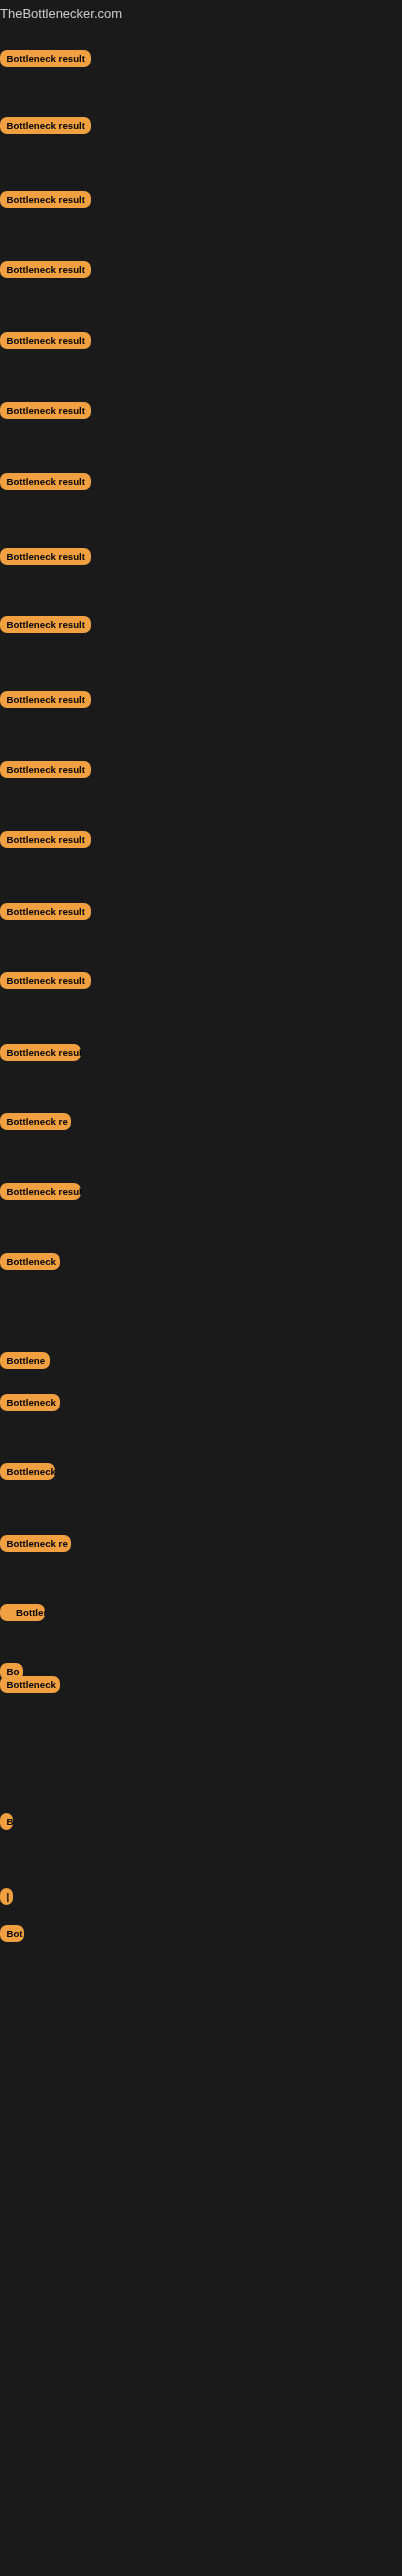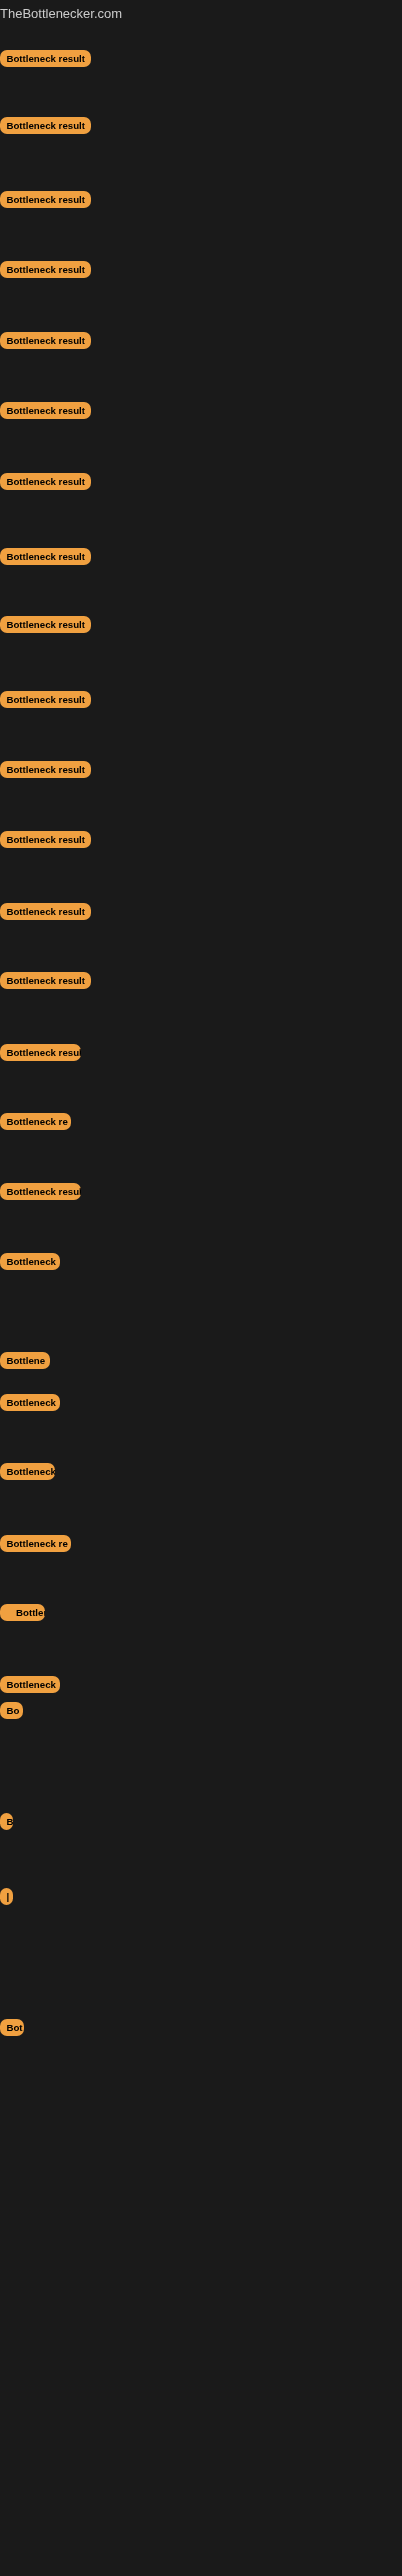--- a/index.html
+++ b/index.html
@@ -71,7 +71,7 @@
     <div class="bottleneck-item" style="top: 1507px; left: 0px;"><span class="bottleneck-badge" style="max-width: 71px;">Bottleneck re</span></div>
     <div class="bottleneck-item" style="top: 1576px; left: 0px;"><span class="bottleneck-badge" style="max-width: 45px; padding-left: 16px;">Bottlen</span></div>
     <div class="bottleneck-item" style="top: 1648px; left: 0px;"><span class="bottleneck-badge" style="max-width: 60px;">Bottleneck</span></div>
-    <div class="bottleneck-item" style="top: 1674px; left: 0px;"><span class="bottleneck-badge" style="max-width: 22.5px;">Bo</span></div>
+    <div class="bottleneck-item" style="top: 1635px; left: 0px;"><span class="bottleneck-badge" style="max-width: 22.5px;">Bo</span></div>
     <div class="bottleneck-item" style="top: 1785px; left: 0px;"><span class="bottleneck-badge" style="max-width: 13px;">B</span></div>
     <div class="bottleneck-item" style="top: 1860px; left: 0px;"><span class="bottleneck-badge" style="max-width: 8px;">|</span></div>
     <div class="bottleneck-item" style="top: 1991px; left: 0px;"><span class="bottleneck-badge" style="max-width: 24px;">Bot</span></div>

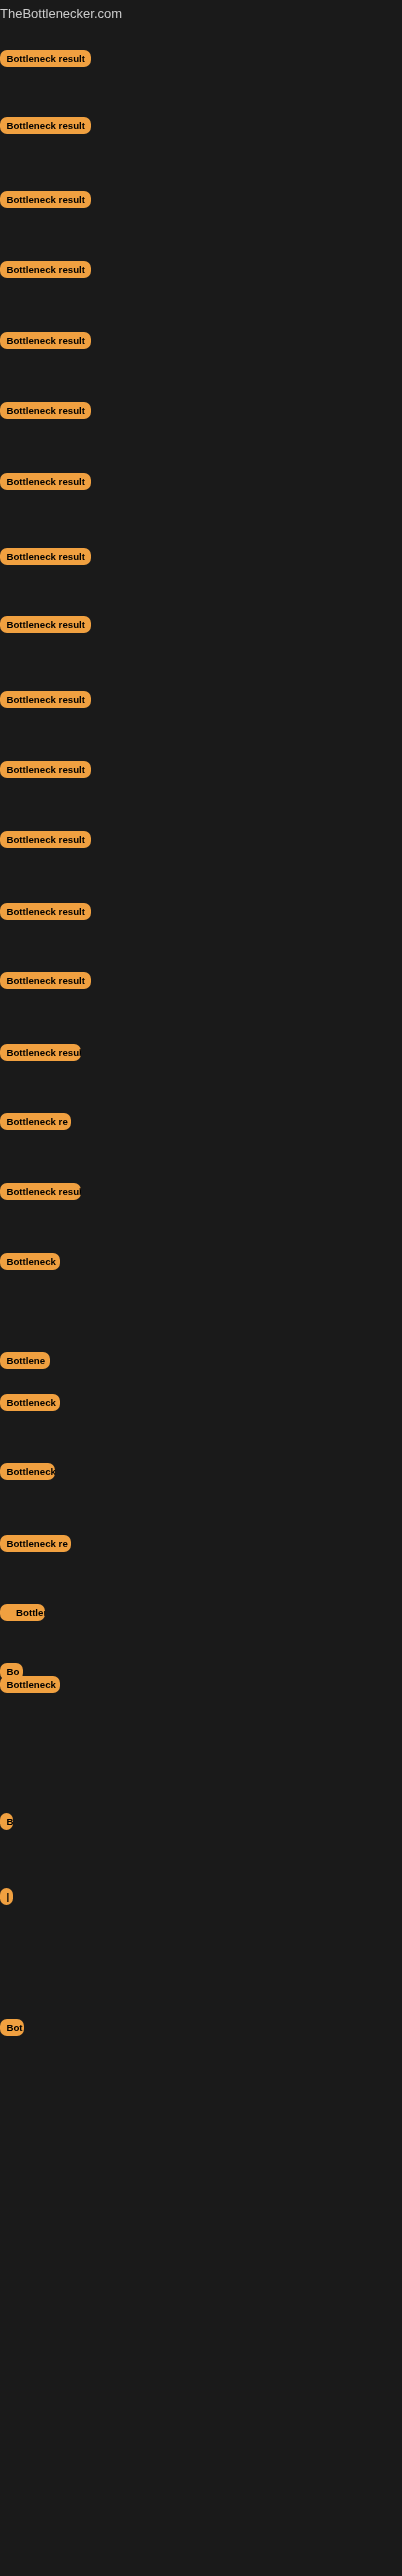--- a/index.html
+++ b/index.html
@@ -74,7 +74,7 @@
     <div class="bottleneck-item" style="top: 1635px; left: 0px;"><span class="bottleneck-badge" style="max-width: 22.5px;">Bo</span></div>
     <div class="bottleneck-item" style="top: 1785px; left: 0px;"><span class="bottleneck-badge" style="max-width: 13px;">B</span></div>
     <div class="bottleneck-item" style="top: 1860px; left: 0px;"><span class="bottleneck-badge" style="max-width: 8px;">|</span></div>
-    <div class="bottleneck-item" style="top: 1991px; left: 0px;"><span class="bottleneck-badge" style="max-width: 24px;">Bot</span></div>
+    <div class="bottleneck-item" style="top: 1897px; left: 0px;"><span class="bottleneck-badge" style="max-width: 24px;">Bot</span></div>
   </div>
 
 

